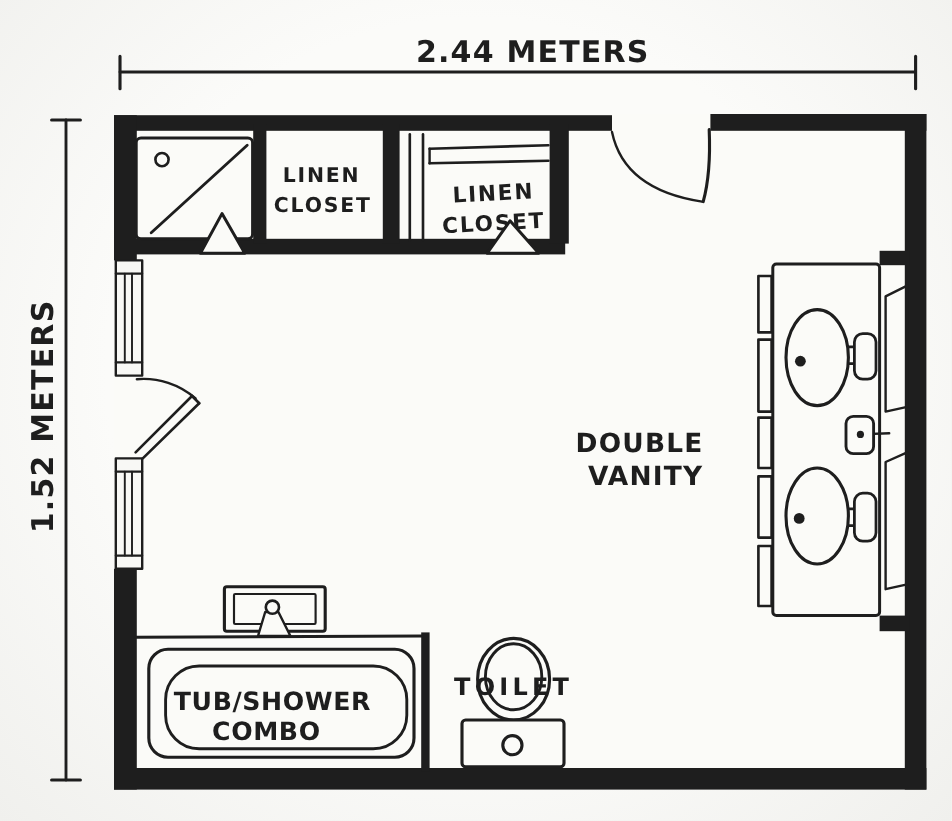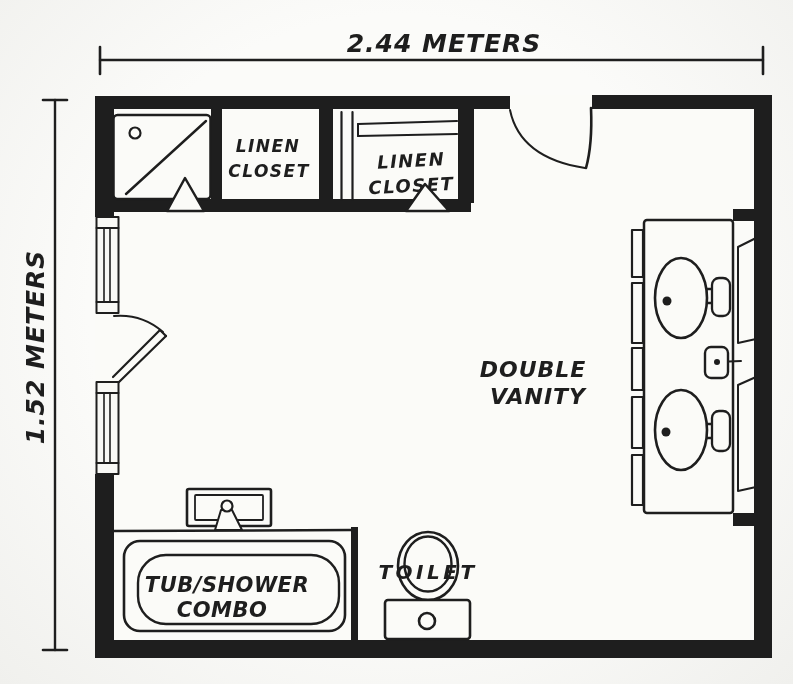--- a/index.html
+++ b/index.html
@@ -12,7 +12,6 @@
     width:793px;height:684px;
     background:radial-gradient(ellipse at 50% 45%, #fbfbf9 55%, #f0f0ed 100%);
     overflow:hidden;
-    font-style:italic;
   }
   svg{position:absolute;left:0;top:0;}
   .ink{stroke:#1e1e1e;fill:none;stroke-linecap:round;stroke-linejoin:round;}

